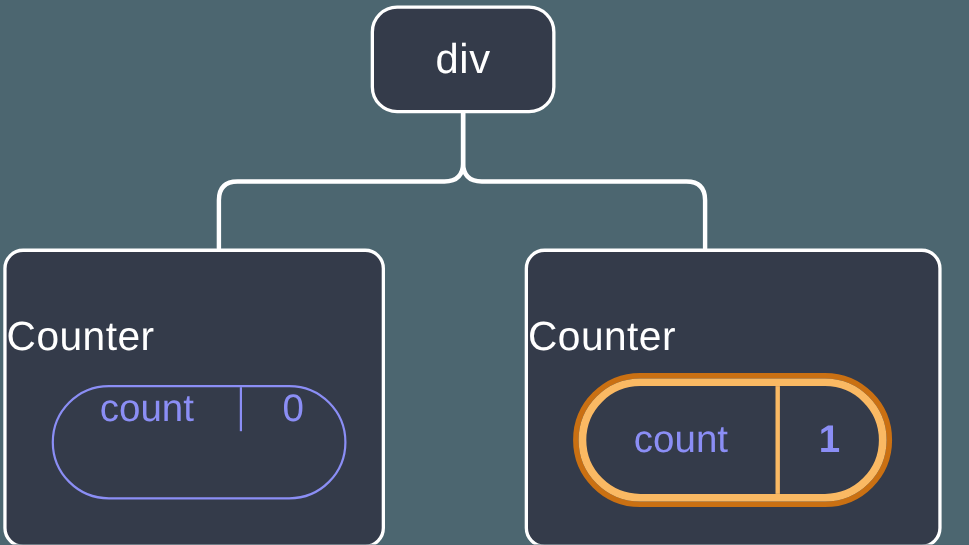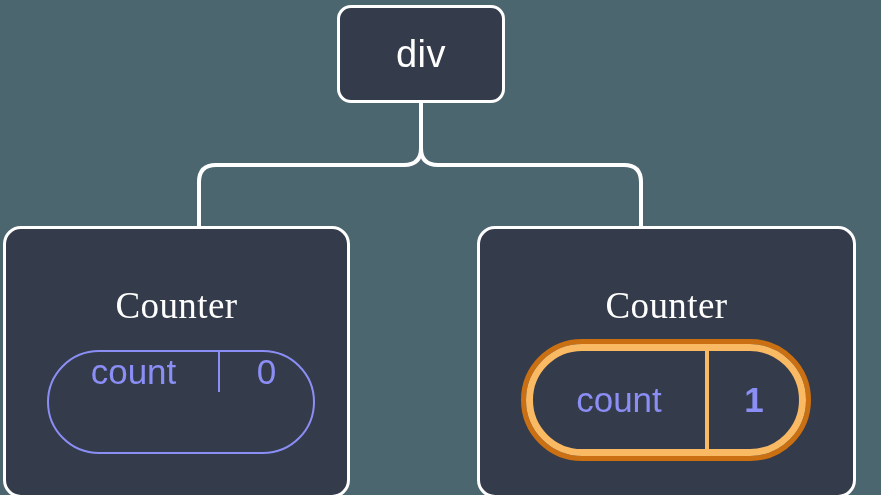--- a/index.html
+++ b/index.html
@@ -32,7 +32,7 @@
     box-sizing: border-box;
     background: #343b4a;
     border: 3px solid #ffffff;
-    border-radius: 14px;
+    border-radius: 24px;
   }
   #node-div {
     left: 337px;

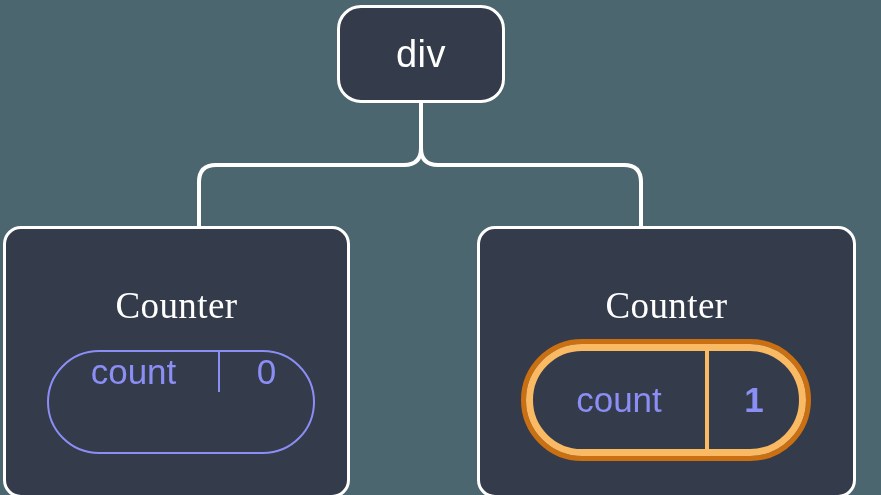--- a/index.html
+++ b/index.html
@@ -68,12 +68,10 @@
     top: 58px;
     left: 0;
     right: 0;
-    text-align: center;
     color: #ffffff;
     font-size: 37px;
     letter-spacing: 0.4px;
     line-height: 1;
-    font-family: Liberation Serif, serif;
   }
   .state-pill {
     position: absolute;

